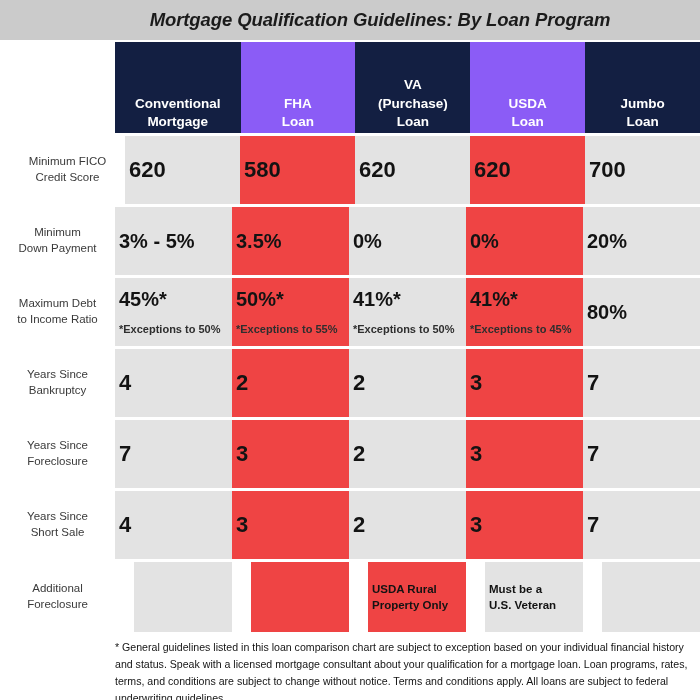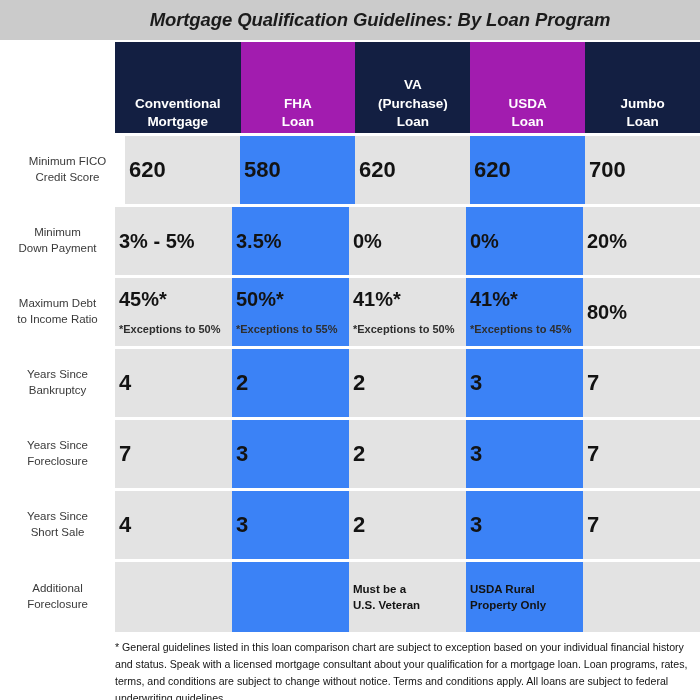--- a/index.html
+++ b/index.html
@@ -91,7 +91,7 @@
     padding: 2px 20px;
   }
   .nav-a { background: #131f42; }
-  .nav-b { background: #a21caf; }
+  .nav-b { background: #8b5cf6; }
   .hlabel { width:115px; flex:0 0 115px; background:#ffffff; }
 
   

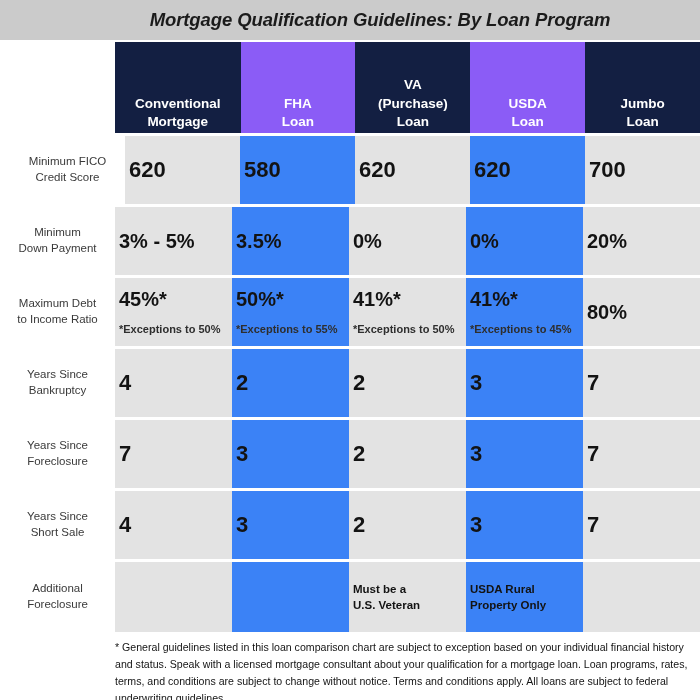--- a/index.html
+++ b/index.html
@@ -74,7 +74,7 @@
     padding: 2px 4px;
   }
   .shade-a { background: #e3e3e3; }
-  .shade-b { background: #3b82f6; }
+  .shade-b { background: #ef4444; }
 
   
   .hrow { height: 91px; }

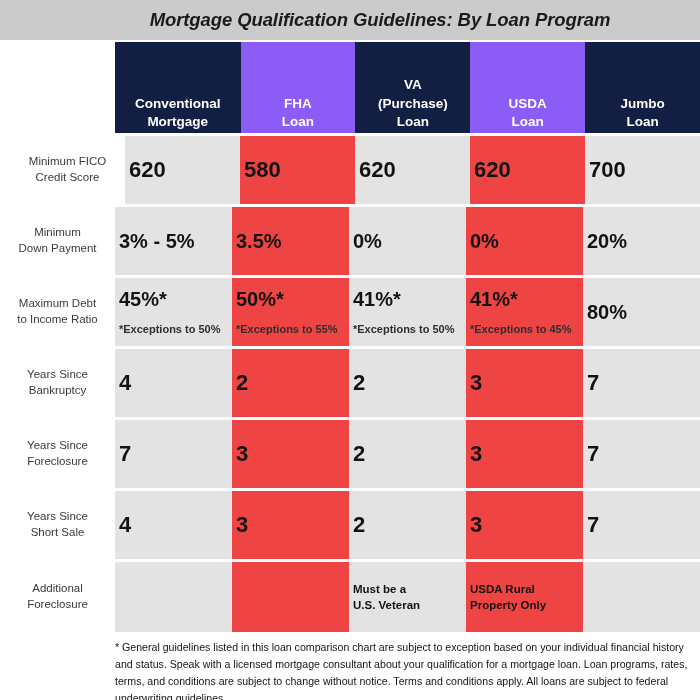--- a/index.html
+++ b/index.html
@@ -123,7 +123,7 @@
   .r-bk    { height: 68px; }
   .r-fc    { height: 68px; }
   .r-ss    { height: 68px; }
-  .r-add   { height: 70px; }
+  .r-add   { height: 70px; gap: 19px; }
 
   
   .footnote {

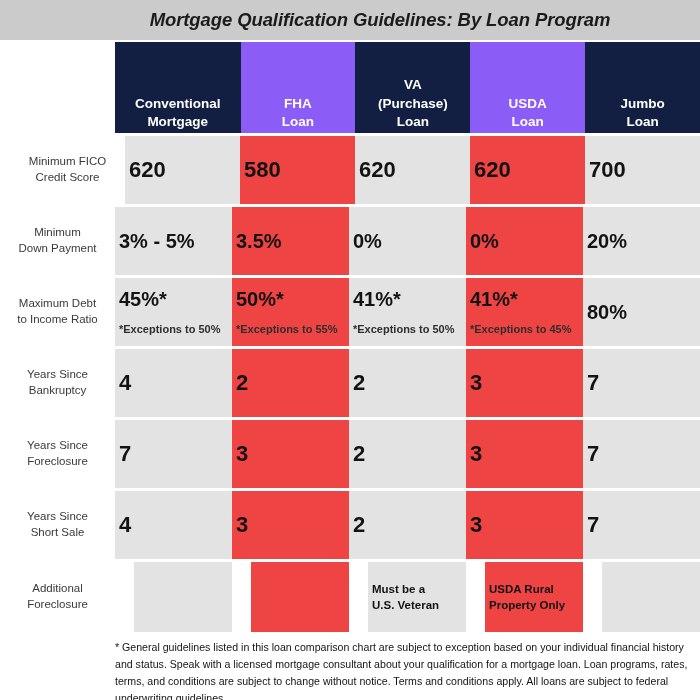--- a/index.html
+++ b/index.html
@@ -316,14 +316,14 @@
         <div class="req"></div>
         <div class="req"></div>
       </div>
+      <div class="cell shade-b">
+        <div class="req">USDA Rural</div>
+        <div class="req">Property Only</div>
+      </div>
       <div class="cell shade-a">
         <div class="req">Must be a</div>
         <div class="req">U.S. Veteran</div>
       </div>
-      <div class="cell shade-b">
-        <div class="req">USDA Rural</div>
-        <div class="req">Property Only</div>
-      </div>
       <div class="cell shade-a">
         <div class="req"></div>
         <div class="req"></div>

